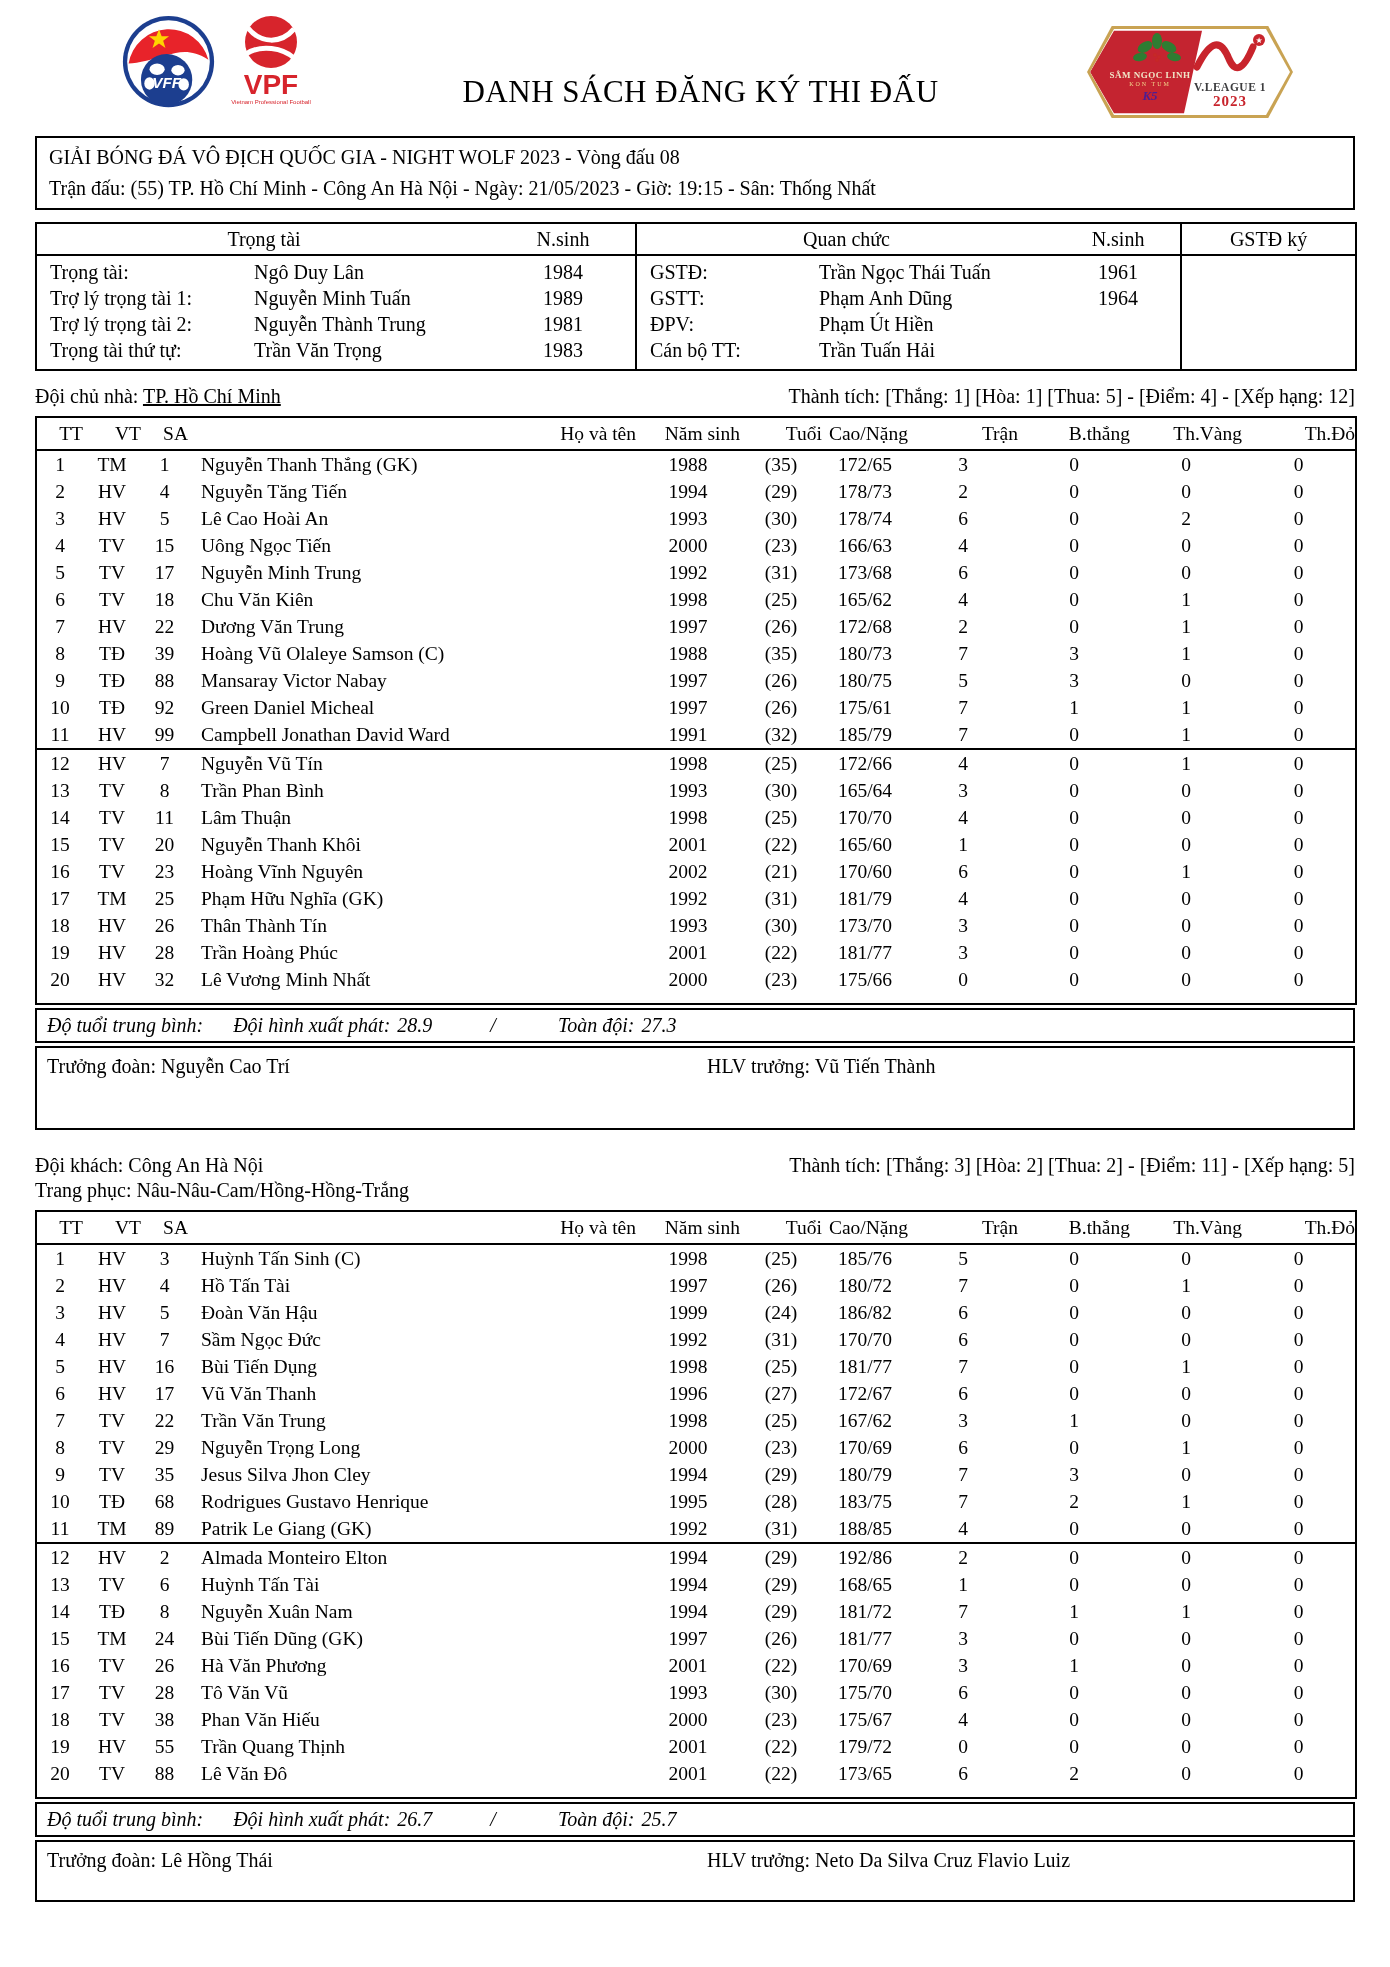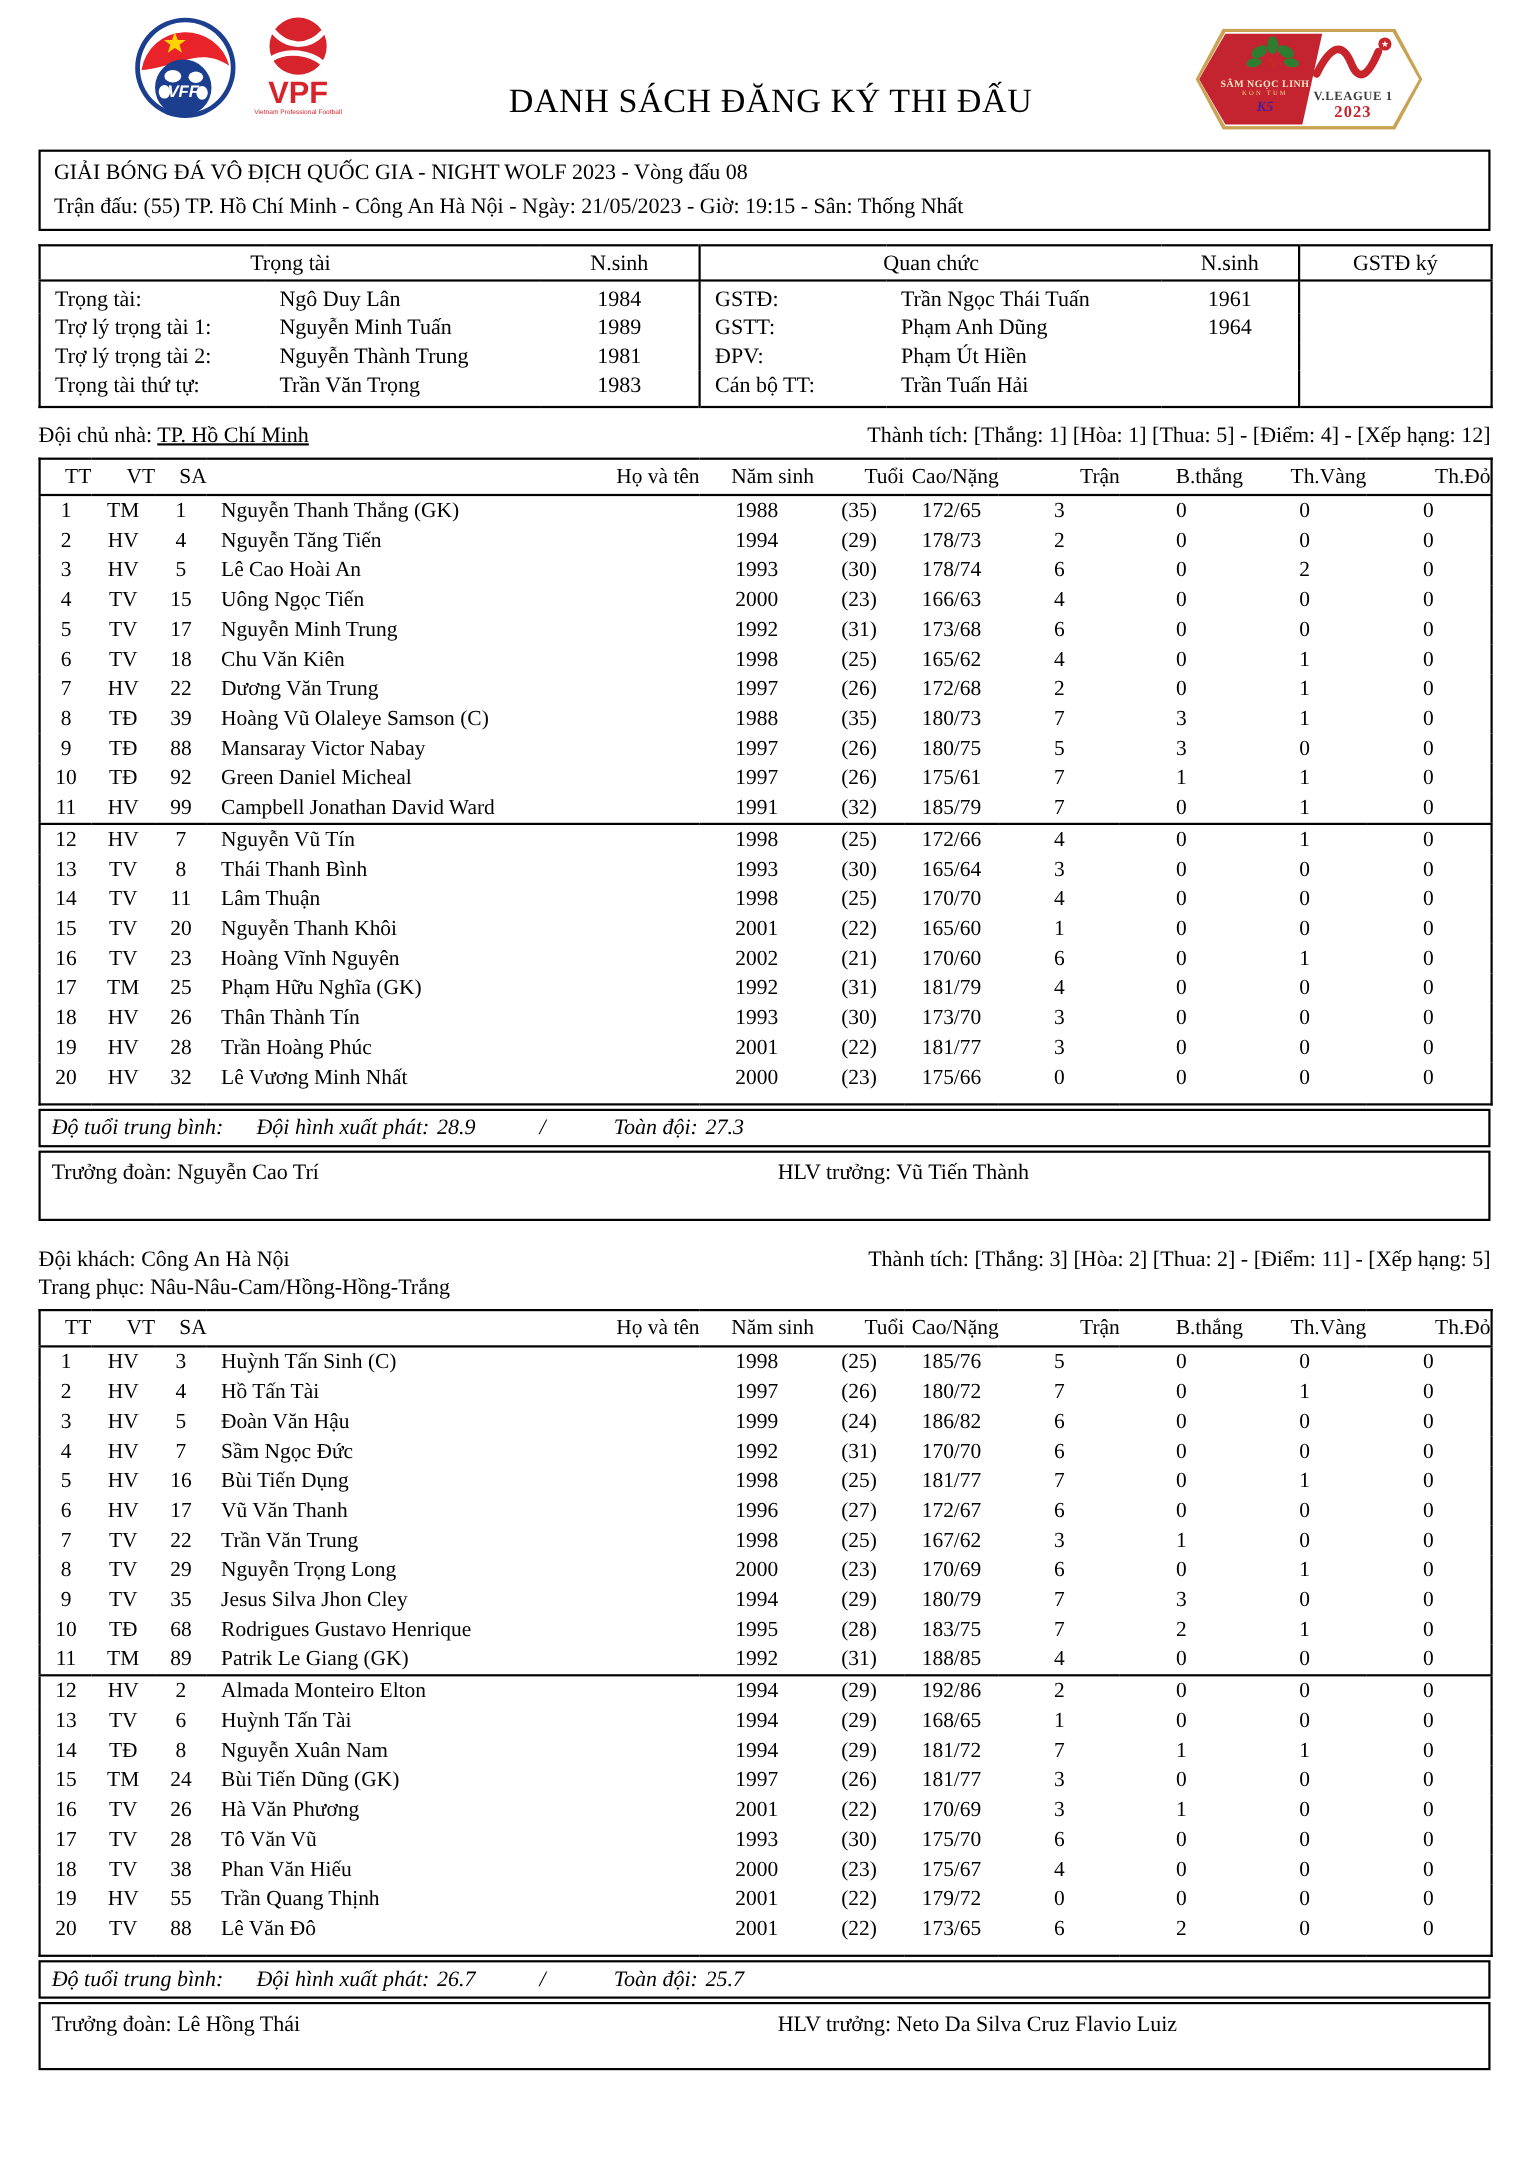--- a/index.html
+++ b/index.html
@@ -400,7 +400,7 @@
           <td>13</td>
           <td>TV</td>
           <td>8</td>
-          <td class="name">Thái Thanh Bình</td>
+          <td class="name">Trần Phan Bình</td>
           <td>1993</td>
           <td>(30)</td>
           <td>165/64</td>

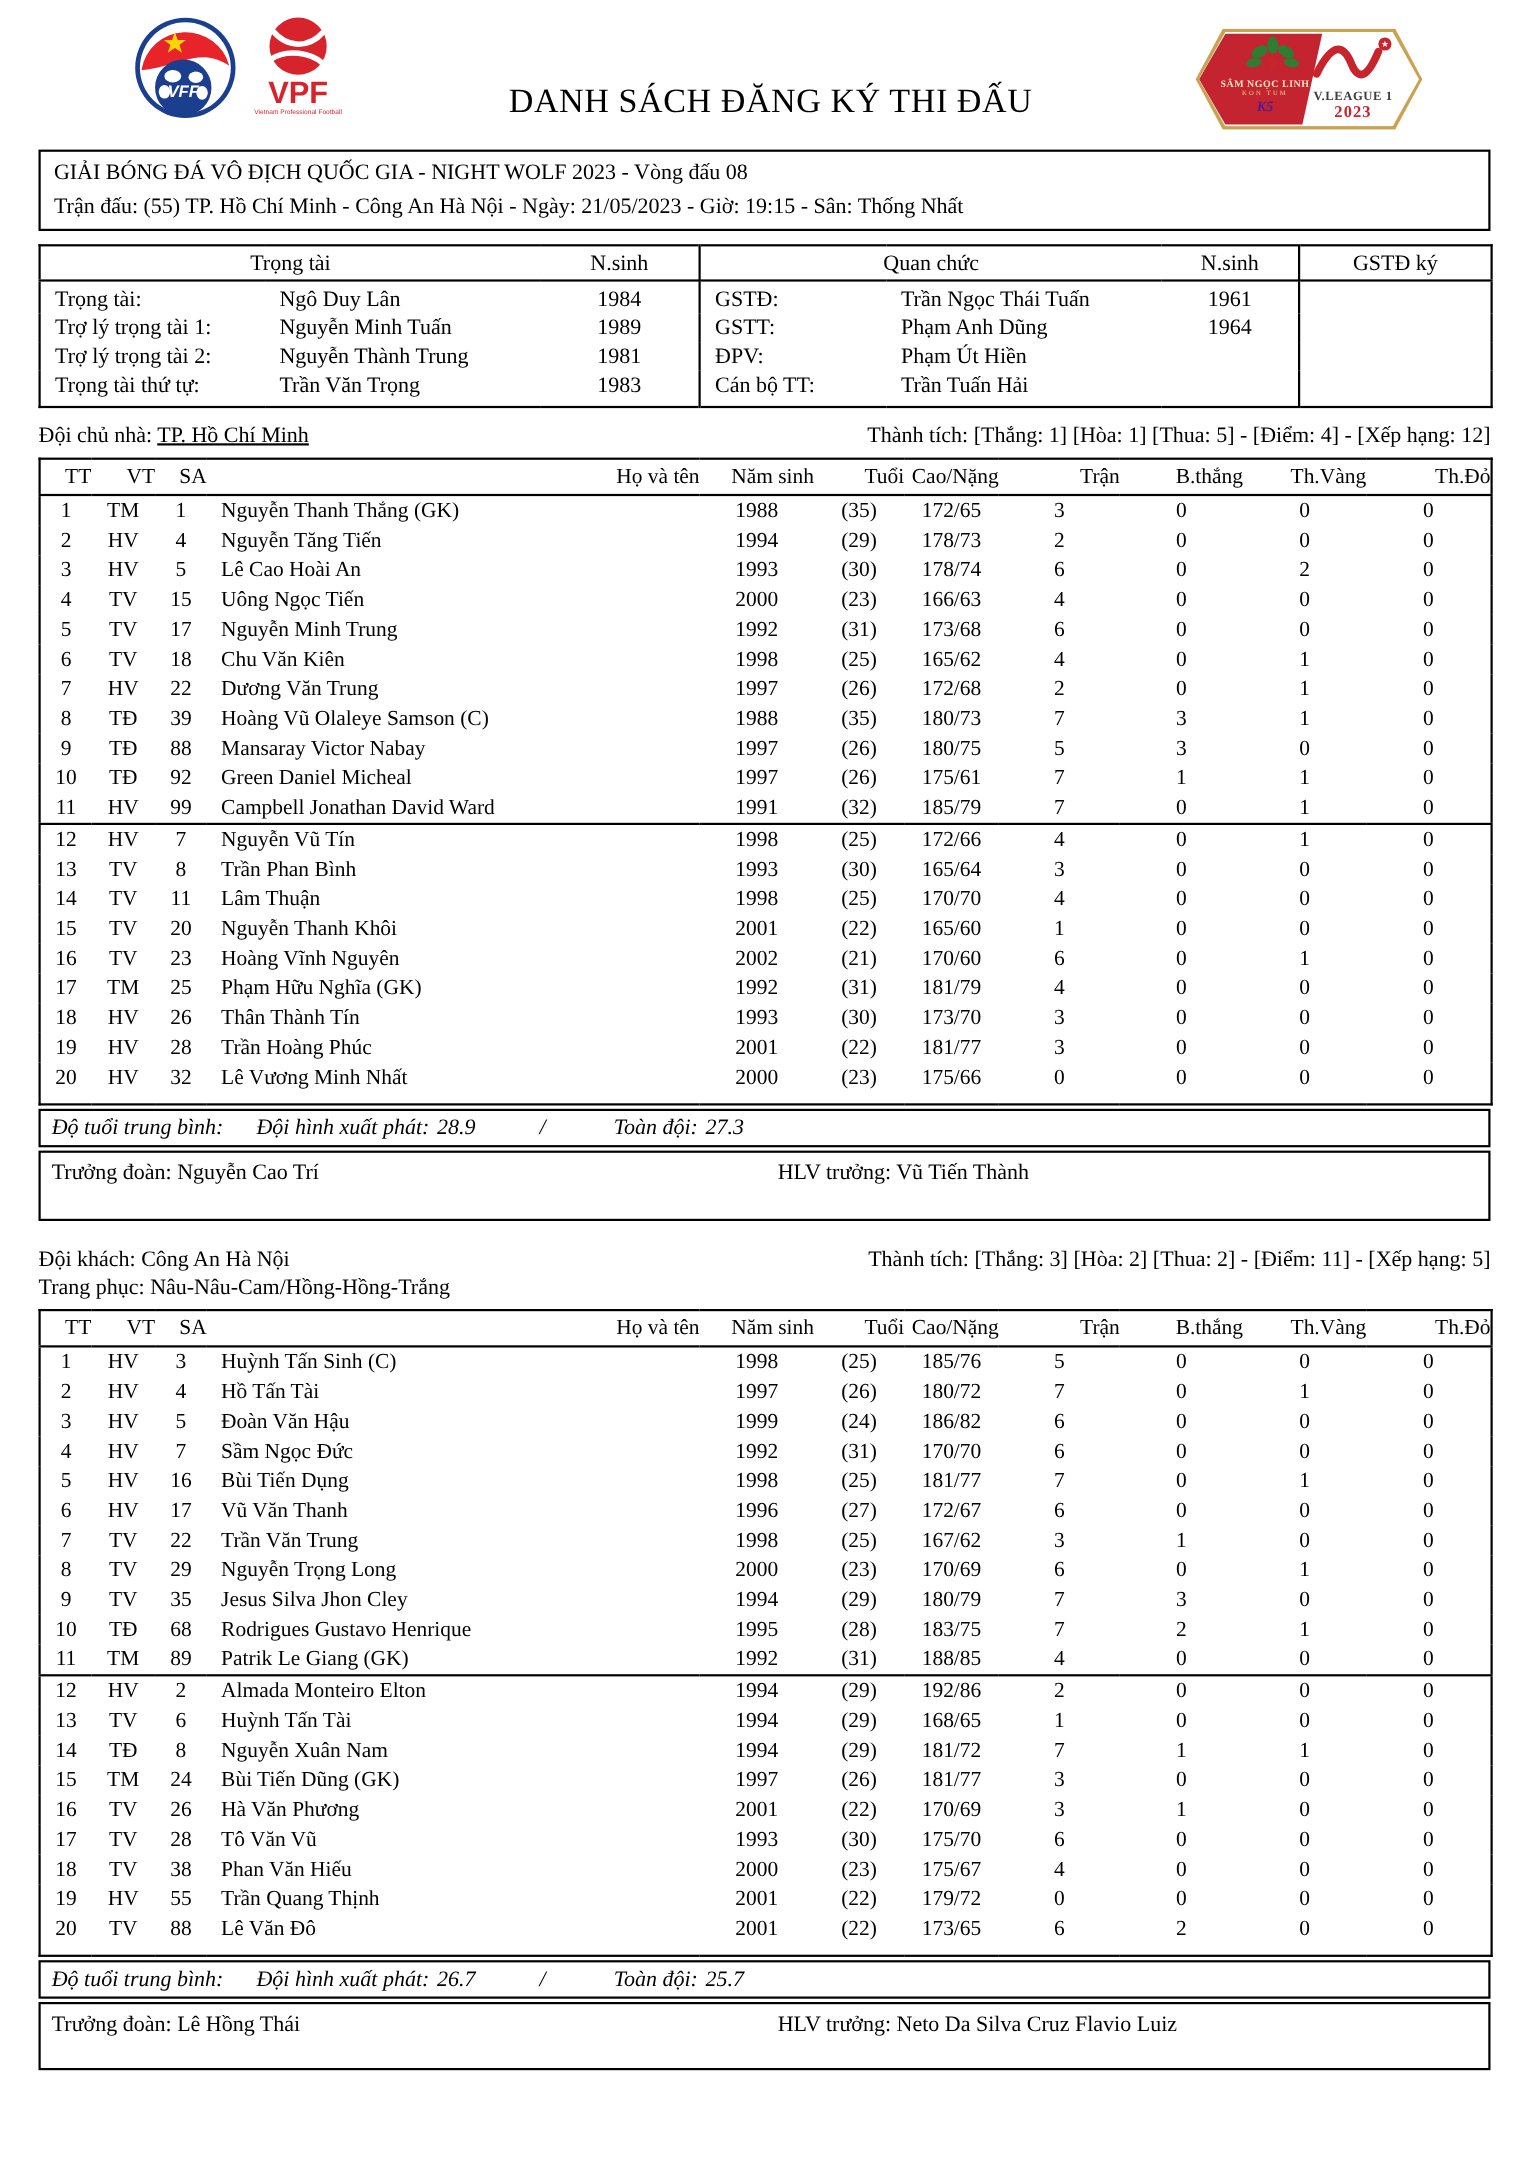--- a/index.html
+++ b/index.html
@@ -65,7 +65,7 @@
   .avg-row .a-sep{margin-left:58px;}
   .avg-row .a-team-label{margin-left:62px;}
   .leader-box{border:2.5px solid #000;margin-top:3px;position:relative;font-size:20px;}
-  .leader-box.tall{height:64px;}
+  .leader-box.tall{height:84px;}
   .leader-box.short{height:62px;}
   .leader-box .manager{position:absolute;left:10px;top:7px;}
   .leader-box .coach{position:absolute;left:670px;top:7px;}

